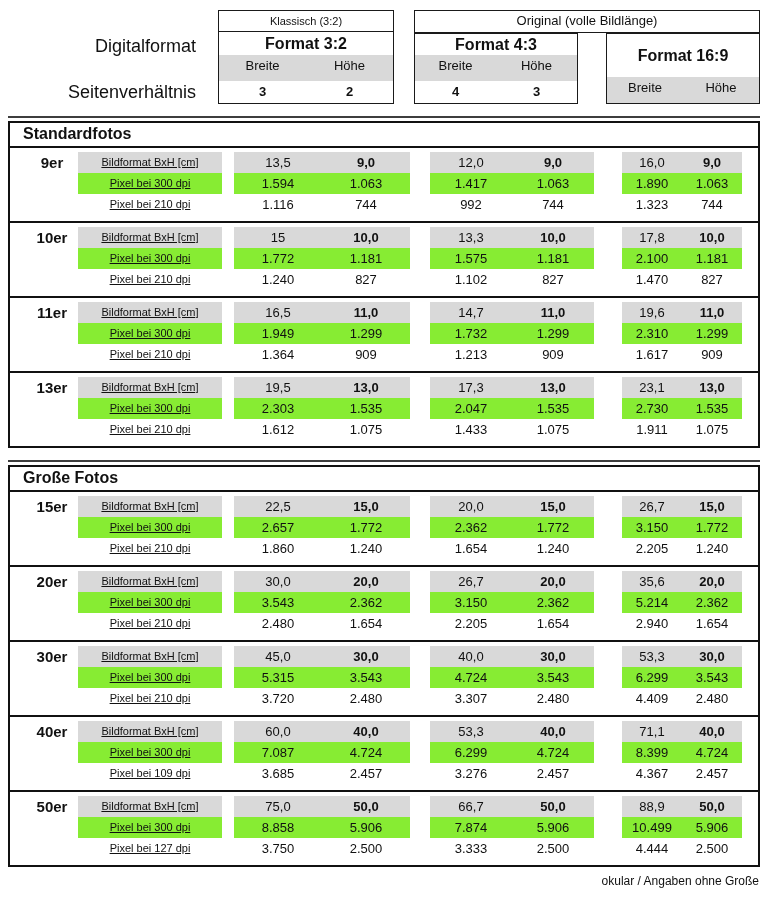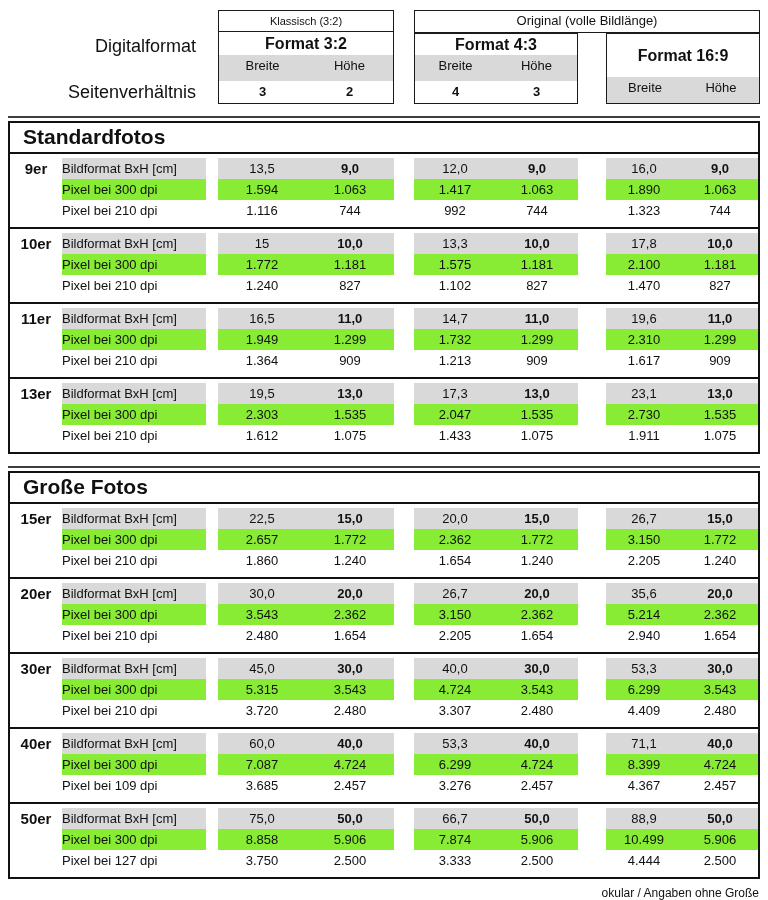--- a/index.html
+++ b/index.html
@@ -30,7 +30,7 @@
   .section { margin-top:12px; }
   .section-rule { height:2px; background:#3d3d3d; margin-bottom:3px; }
   .section-box { border:2px solid #111; background:#fff; }
-  .section-title { font-size:21px; font-weight:bold; padding:2px 1px 3px 13px; border-bottom:2.5px solid #111; }
+  .section-title { font-size:16px; font-weight:bold; padding:2px 1px 3px 13px; border-bottom:2.5px solid #111; }
   .group { display:grid; grid-template-columns:52px 1fr; padding:4px 0 6px; }
   .group + .group { border-top:2px solid #111; }
   .size-label { text-align:center; font-weight:bold; font-size:15px; line-height:21px; }

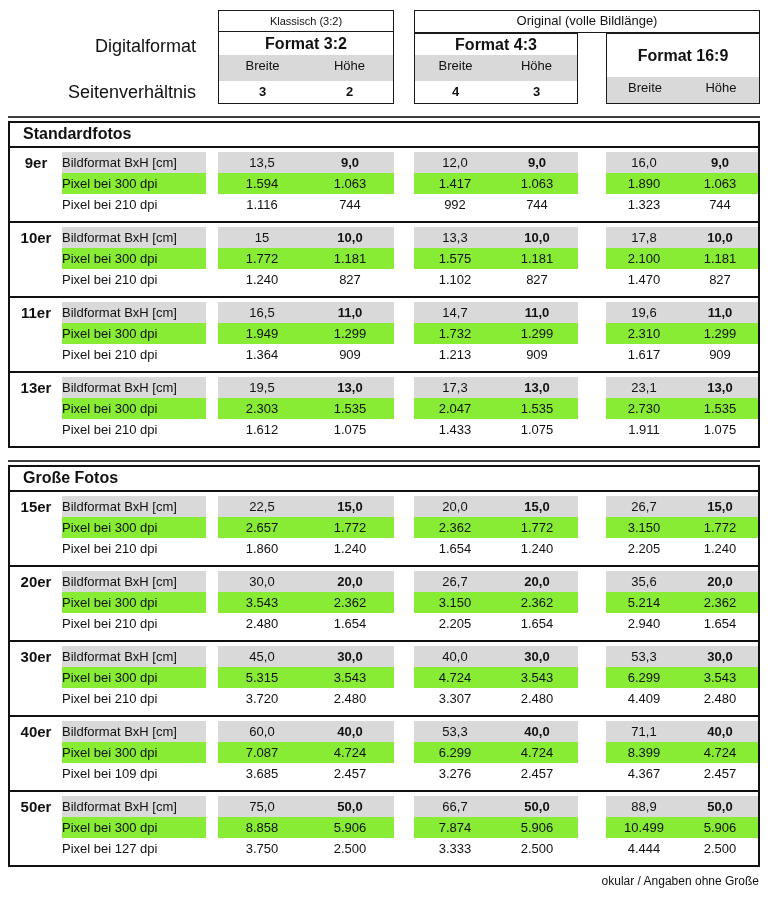--- a/index.html
+++ b/index.html
@@ -31,7 +31,7 @@
   .section-rule { height:2px; background:#3d3d3d; margin-bottom:3px; }
   .section-box { border:2px solid #111; background:#fff; }
   .section-title { font-size:16px; font-weight:bold; padding:2px 1px 3px 13px; border-bottom:2.5px solid #111; }
-  .group { display:grid; grid-template-columns:52px 1fr; padding:4px 0 6px; }
+  .group { display:grid; grid-template-columns:52px 1fr; padding:4px 16px 6px; }
   .group + .group { border-top:2px solid #111; }
   .size-label { text-align:center; font-weight:bold; font-size:15px; line-height:21px; }
   .row { display:grid; grid-template-columns:144px 12px 176px 20px 164px 28px 1fr; height:21px; }

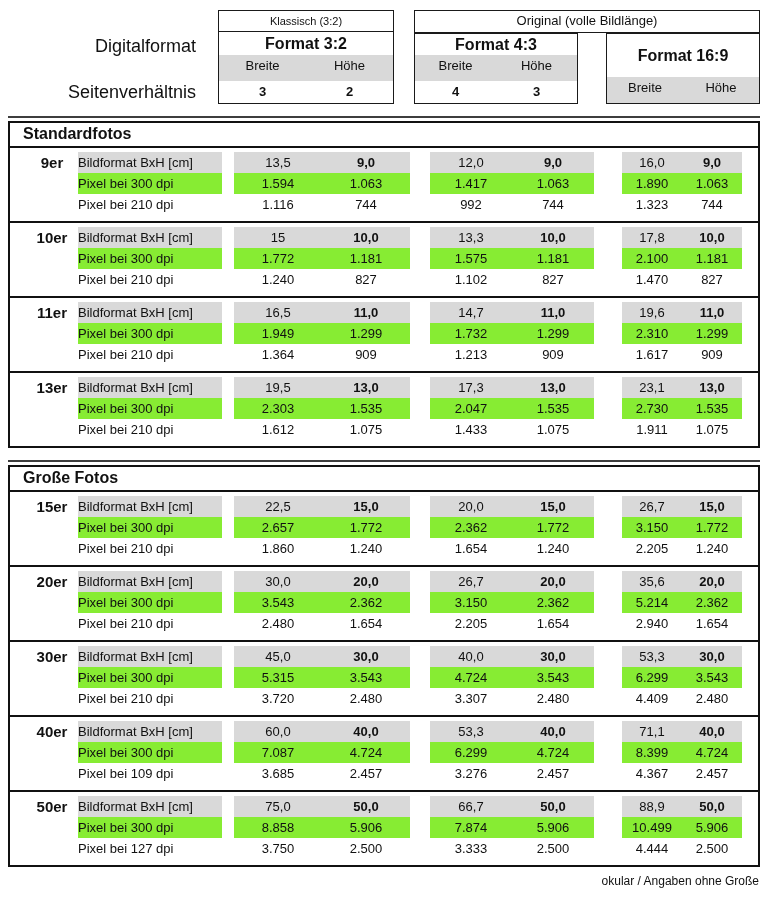--- a/index.html
+++ b/index.html
@@ -35,7 +35,7 @@
   .group + .group { border-top:2px solid #111; }
   .size-label { text-align:center; font-weight:bold; font-size:15px; line-height:21px; }
   .row { display:grid; grid-template-columns:144px 12px 176px 20px 164px 28px 1fr; height:21px; }
-  .row-label { line-height:21px; font-size:13px; }
+  .row-label { text-align:center; line-height:21px; font-size:11px;text-decoration:underline; }
   .block { display:flex; }
   .block span { flex:1; text-align:center; line-height:21px; font-size:13px; }
   .row.gray .row-label, .row.gray .block { background:var(--gray); }

